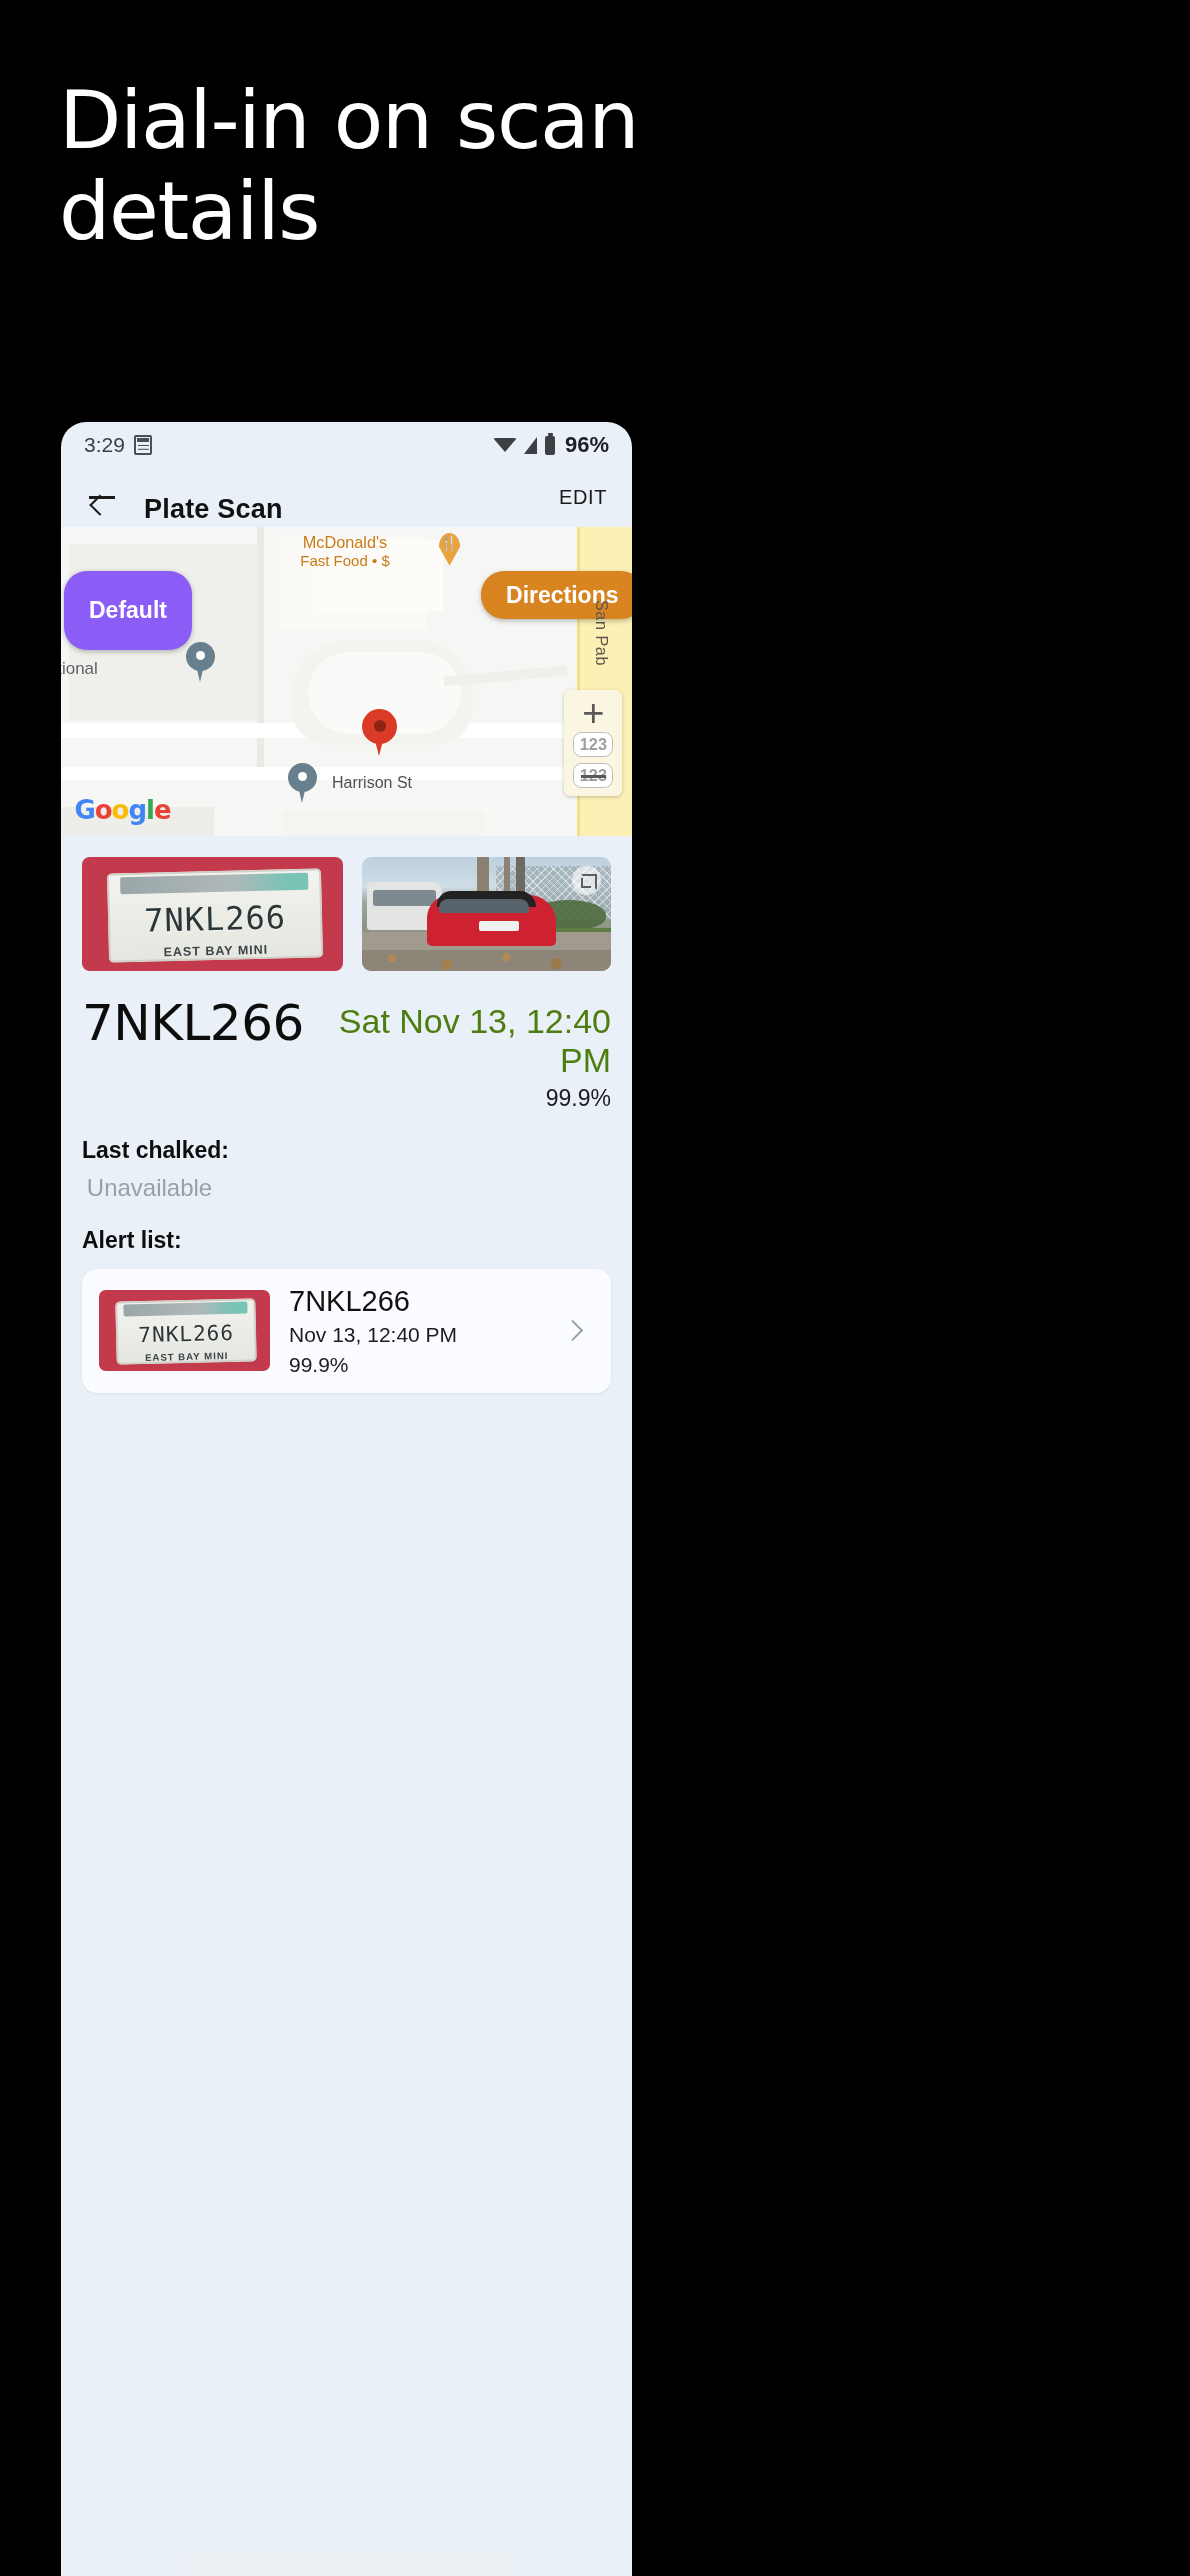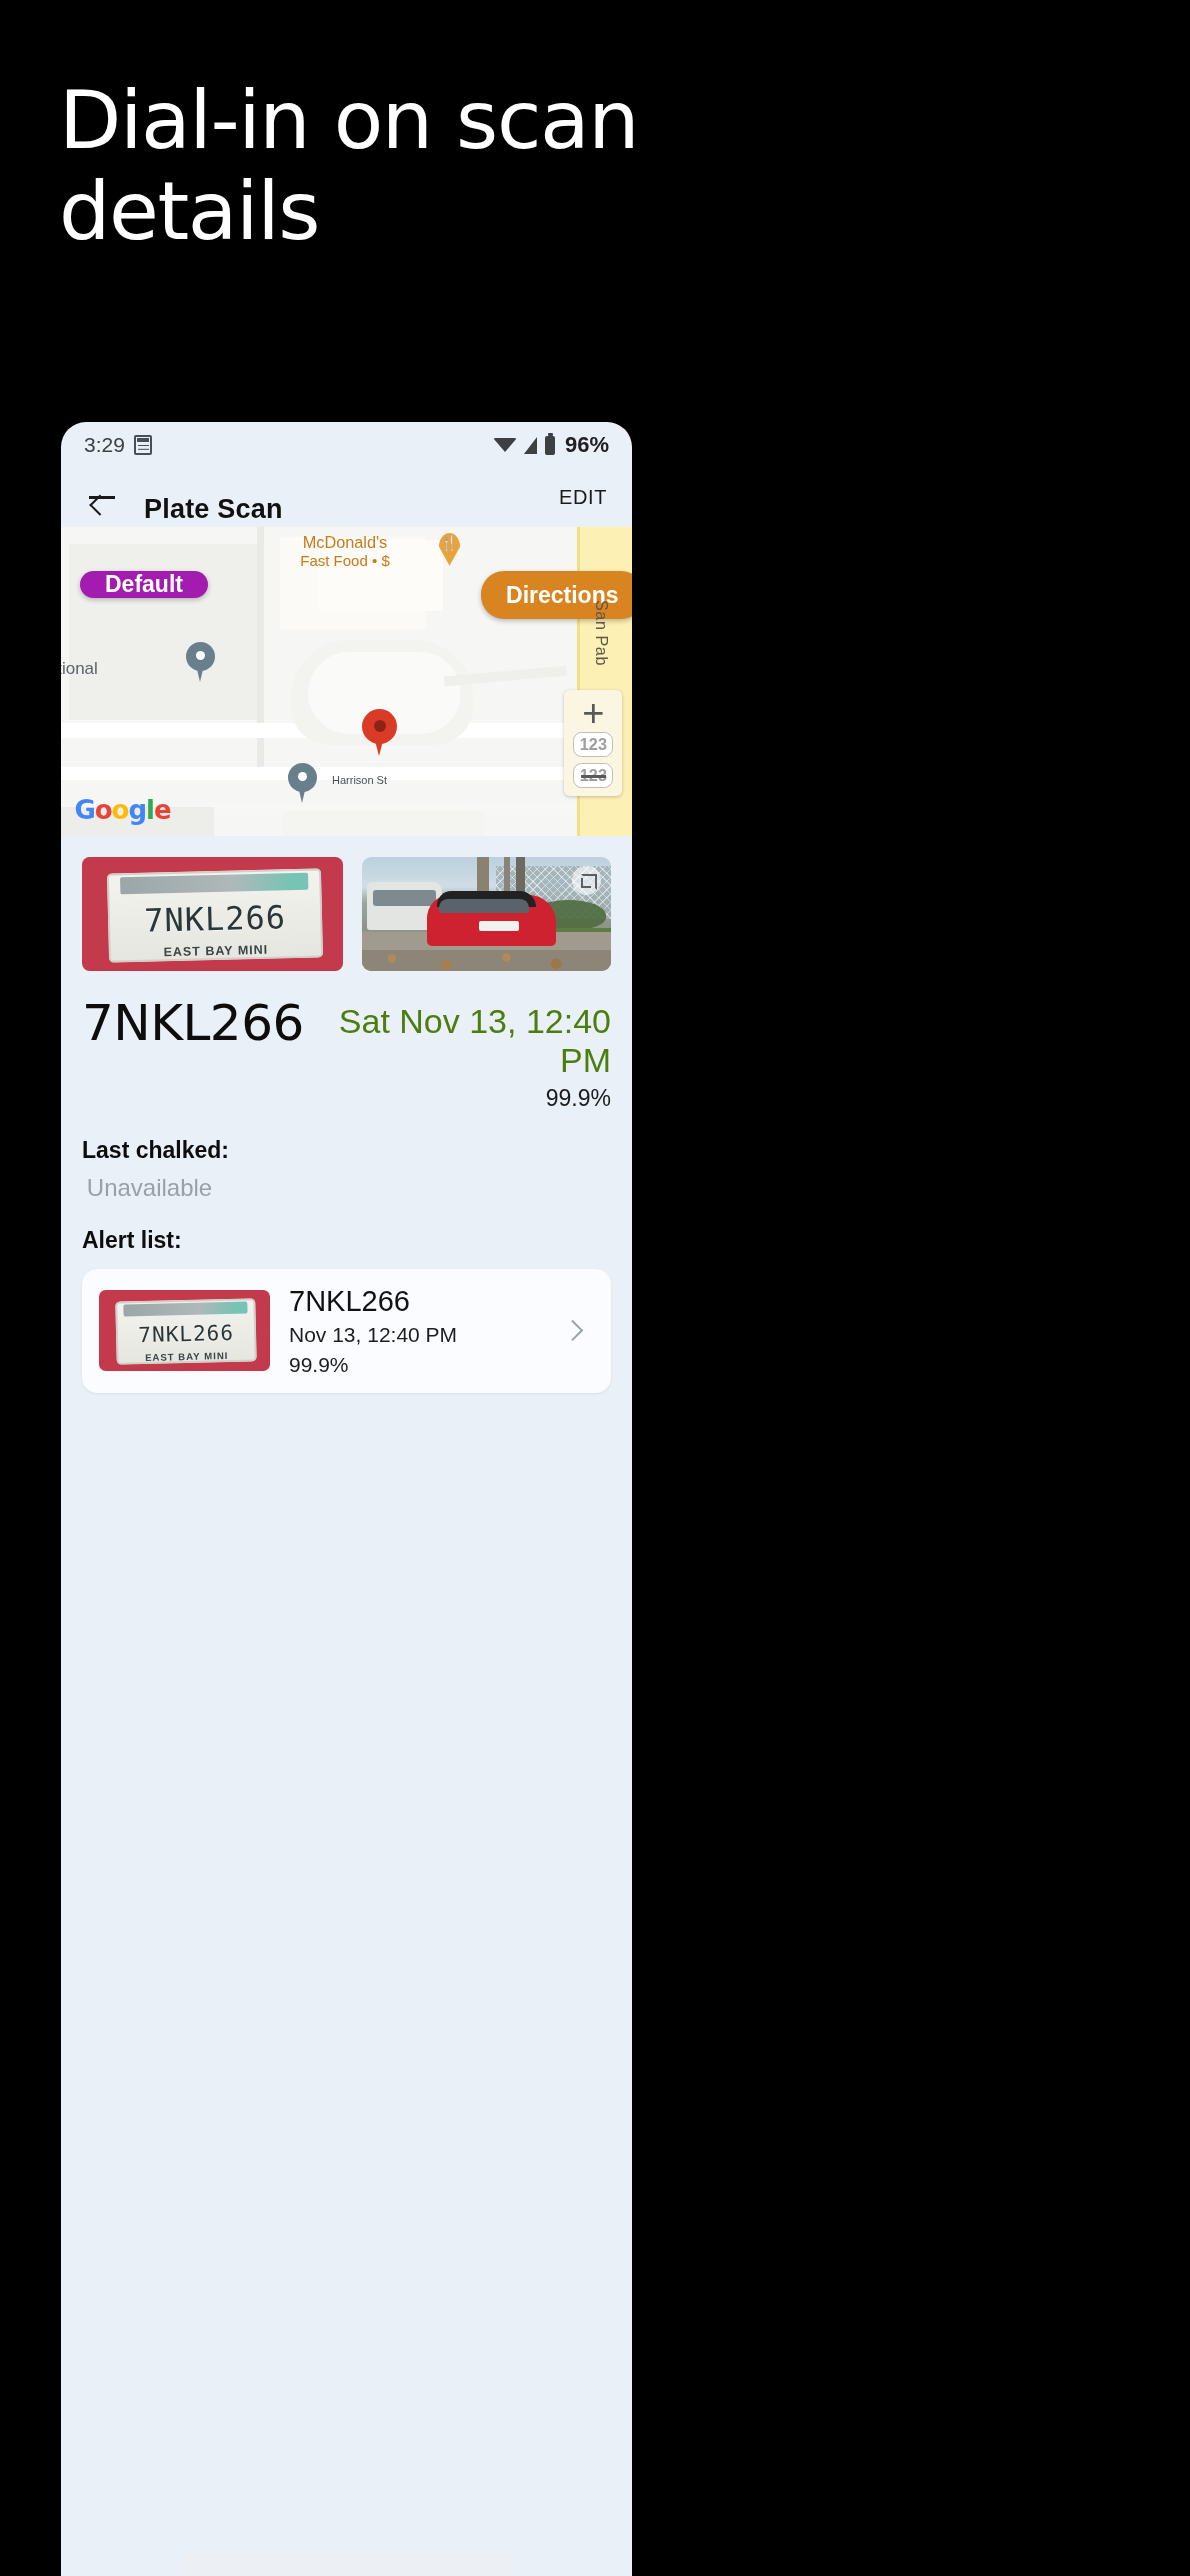--- a/index.html
+++ b/index.html
@@ -107,9 +107,9 @@
   }
 
   .btn-default{
-    position:absolute; left:19px; top:44px;
-    background:#a21caf; color:#fff; font-size:23px; font-weight:700;
-    padding:0 25px; border-radius:23px; cursor:pointer;
+    position:absolute; left:3px; top:44px;
+    background:#8b5cf6; color:#fff; font-size:23px; font-weight:700;
+    padding:26px 25px; border-radius:23px; cursor:pointer;
     box-shadow:0 1.9px 4.8px rgba(0,0,0,.25);
   }
   .btn-directions{

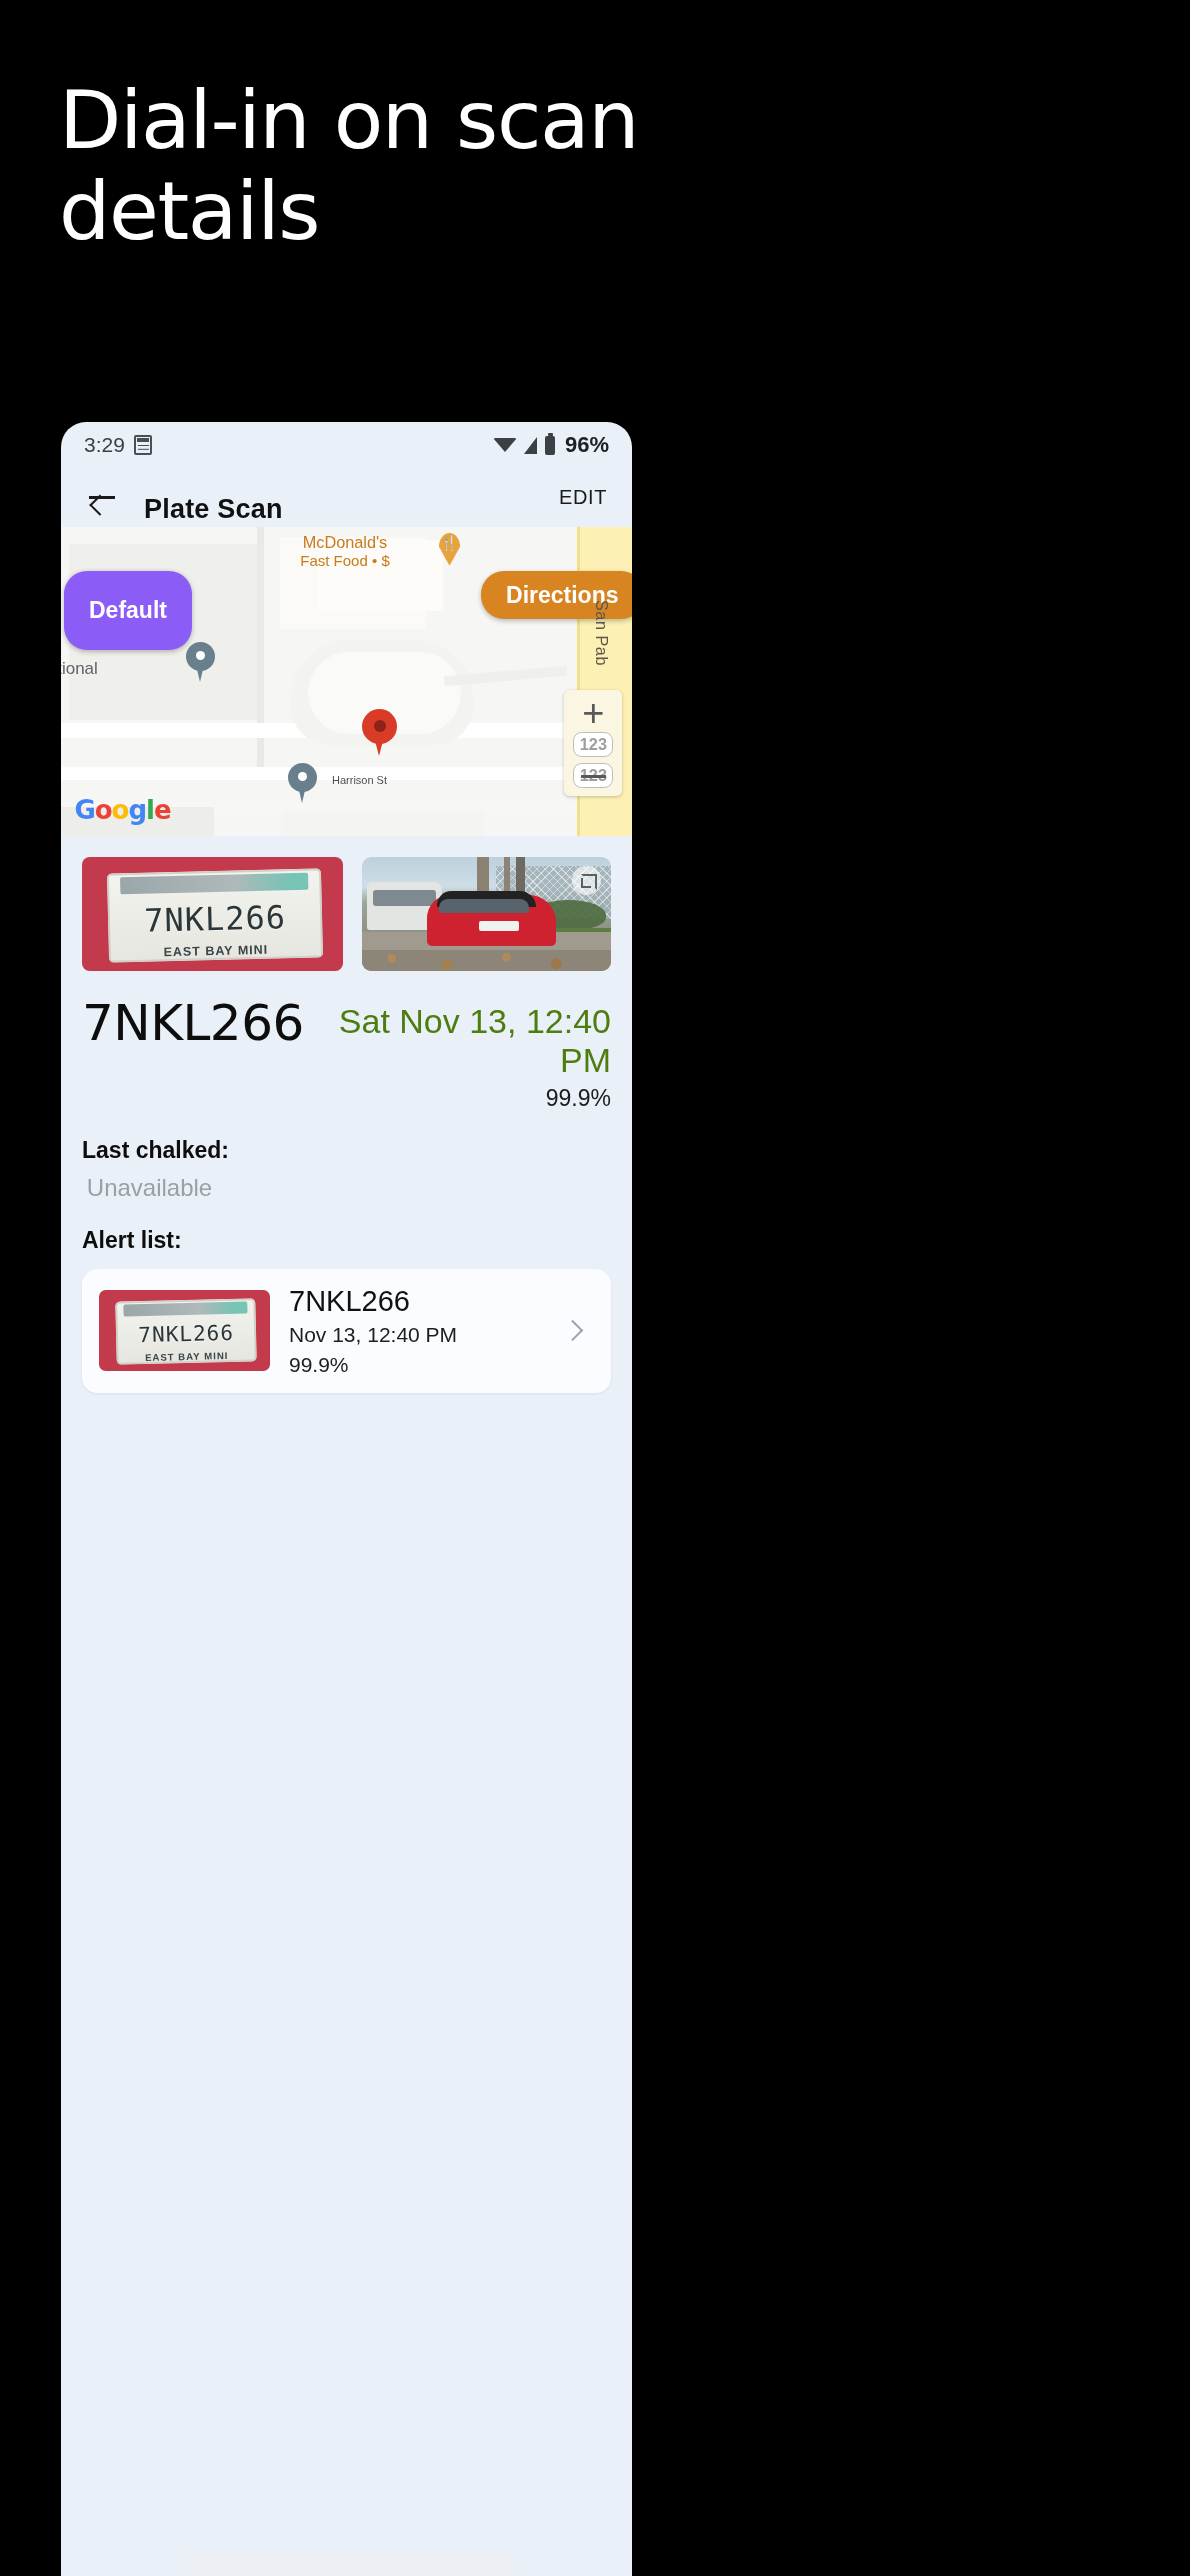--- a/index.html
+++ b/index.html
@@ -123,7 +123,7 @@
     position:absolute; left:-3.8px; top:132px; color:#5E6468; font-size:17px;
   }
   .lbl-harrison{
-    position:absolute; left:271px; top:247px; color:#4d5156; font-size:11px;text-align:right;
+    position:absolute; left:271px; top:247px; color:#4d5156; font-size:16px;text-align:right;
   }
   .lbl-sanpab{
     position:absolute; right:21px; top:73px; color:#60564a; font-size:16.3px;

